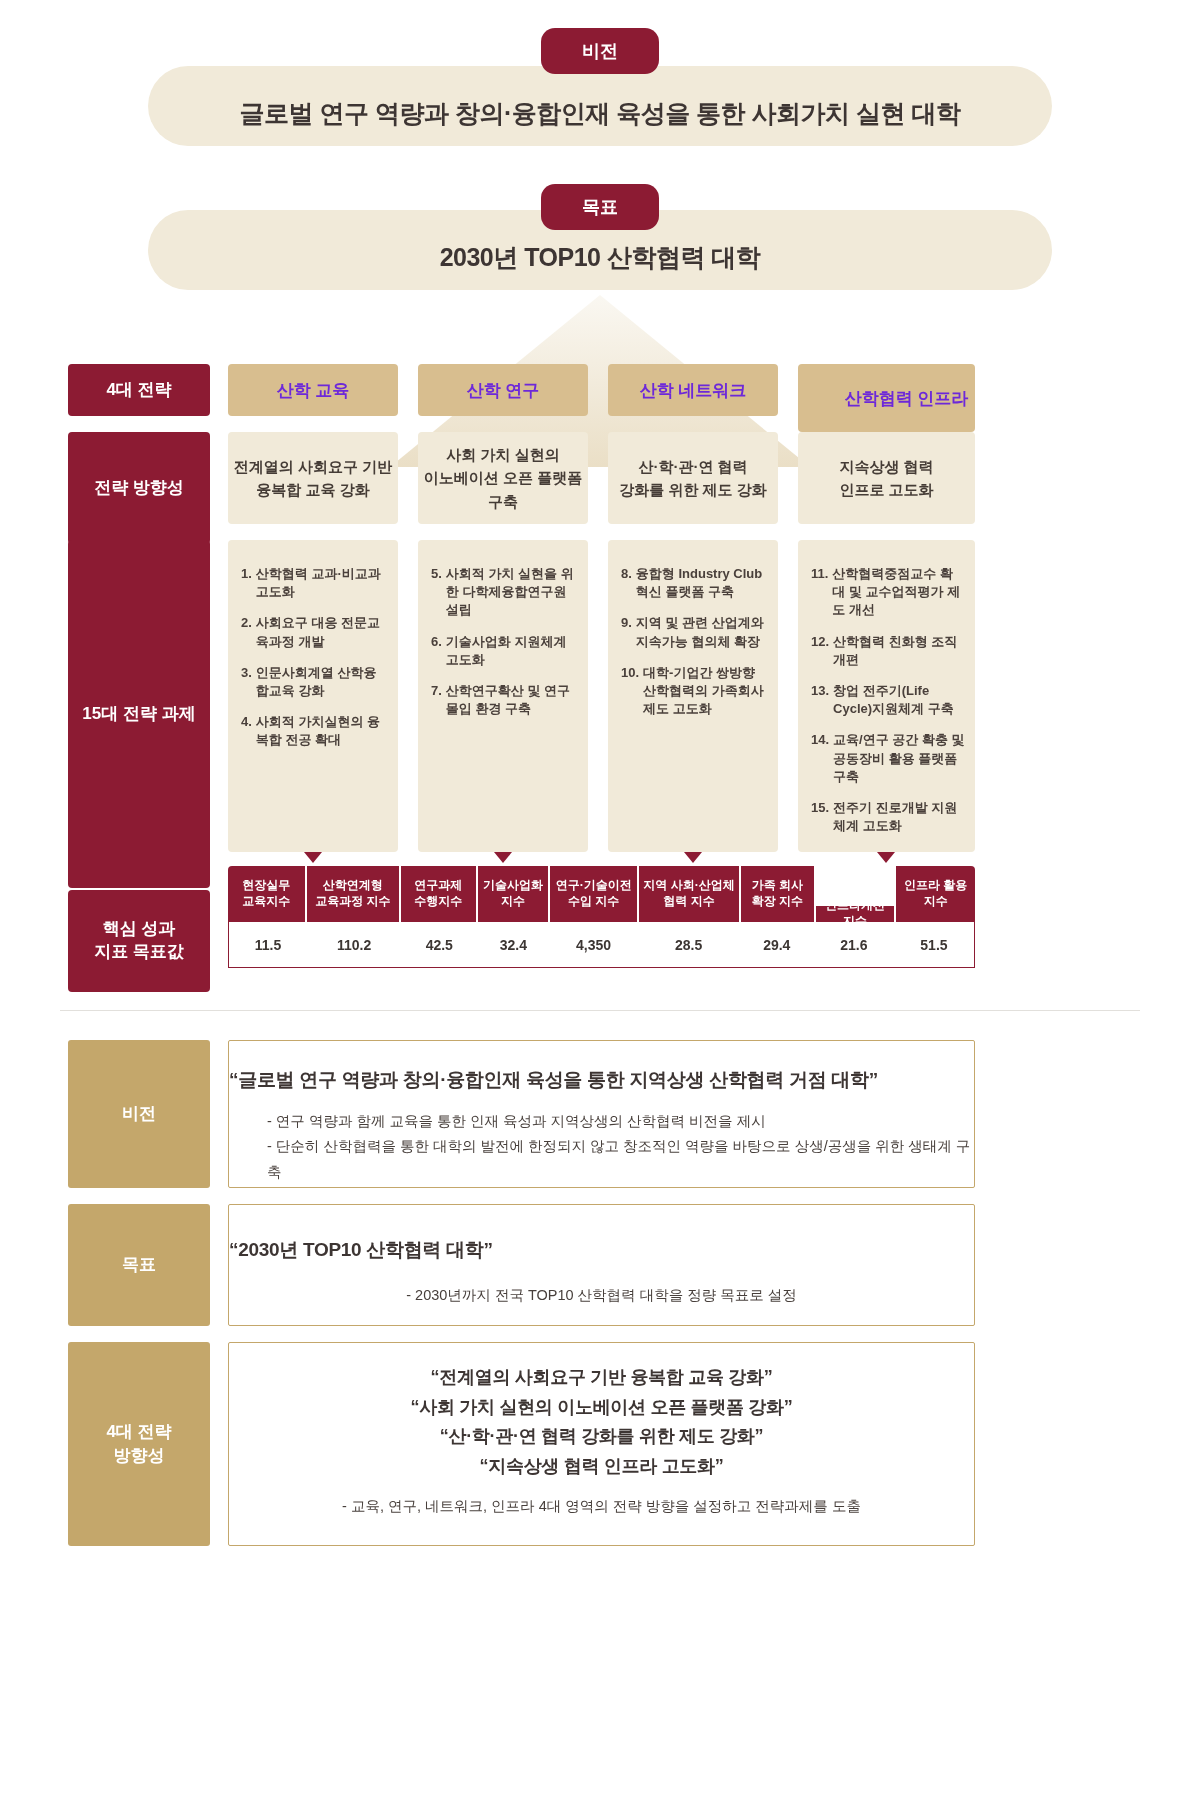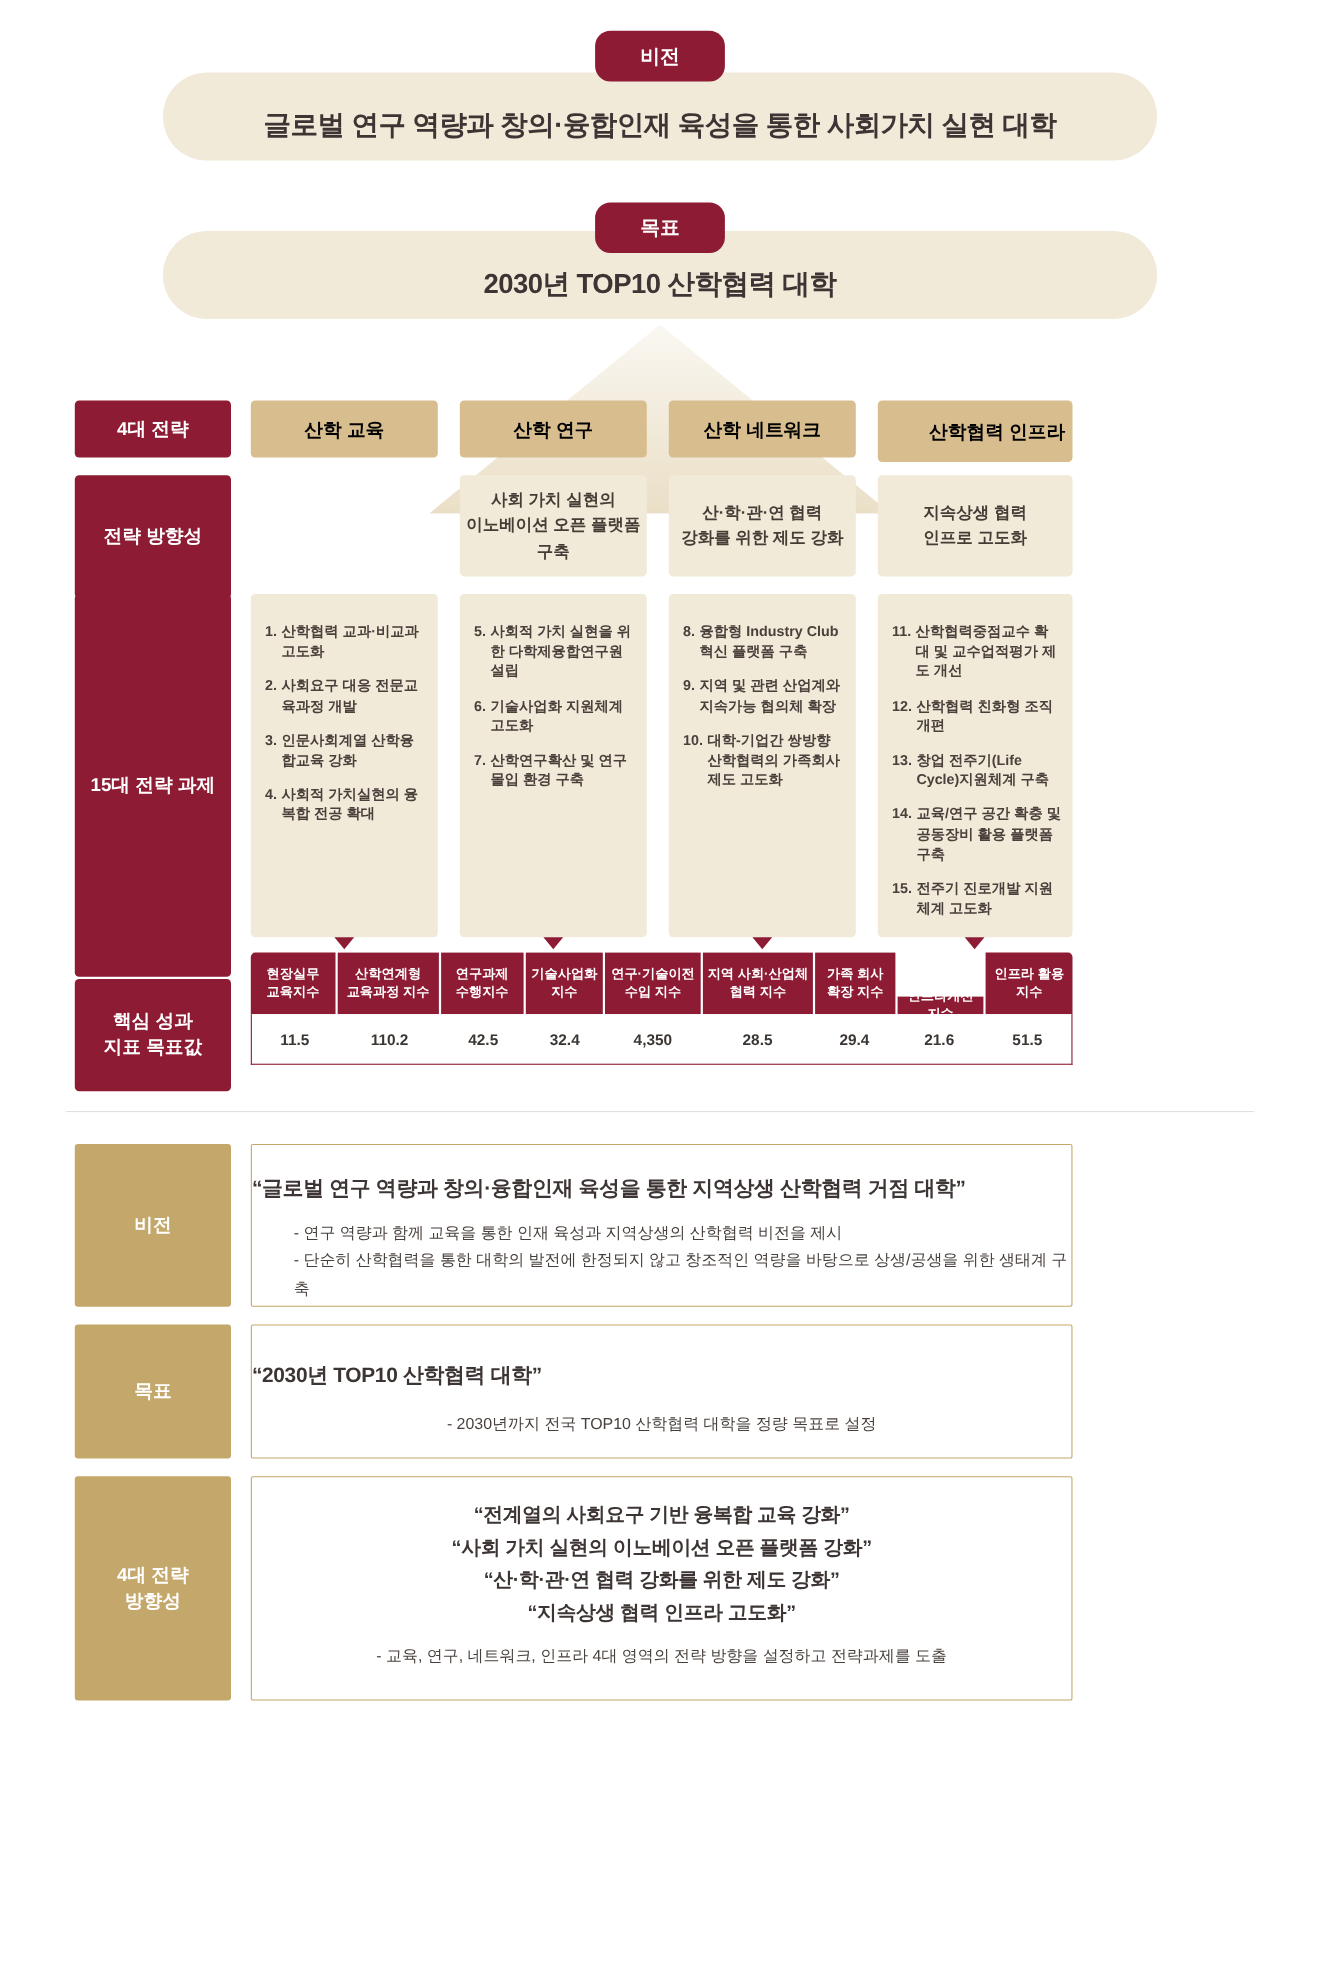--- a/index.html
+++ b/index.html
@@ -30,7 +30,7 @@
               justify-content:center; text-align:center; font-size:17px; font-weight:bold;
               white-space:pre-line; line-height:1.35; z-index:2; }
   .tanhead  { background:#D8BE8F; border-radius:4px; display:flex; align-items:center; justify-content:center;
-              font-size:17px; font-weight:bold; color:#000000; z-index:2; }
+              font-size:17px; font-weight:bold; color:#6d28d9; z-index:2; }
   .cream    { background:#F1EAD9; border-radius:4px; z-index:2; }
   .direction{ display:flex; align-items:center; justify-content:center; text-align:center;
               font-size:15px; font-weight:bold; color:#453C36; white-space:pre-line; line-height:1.55; }

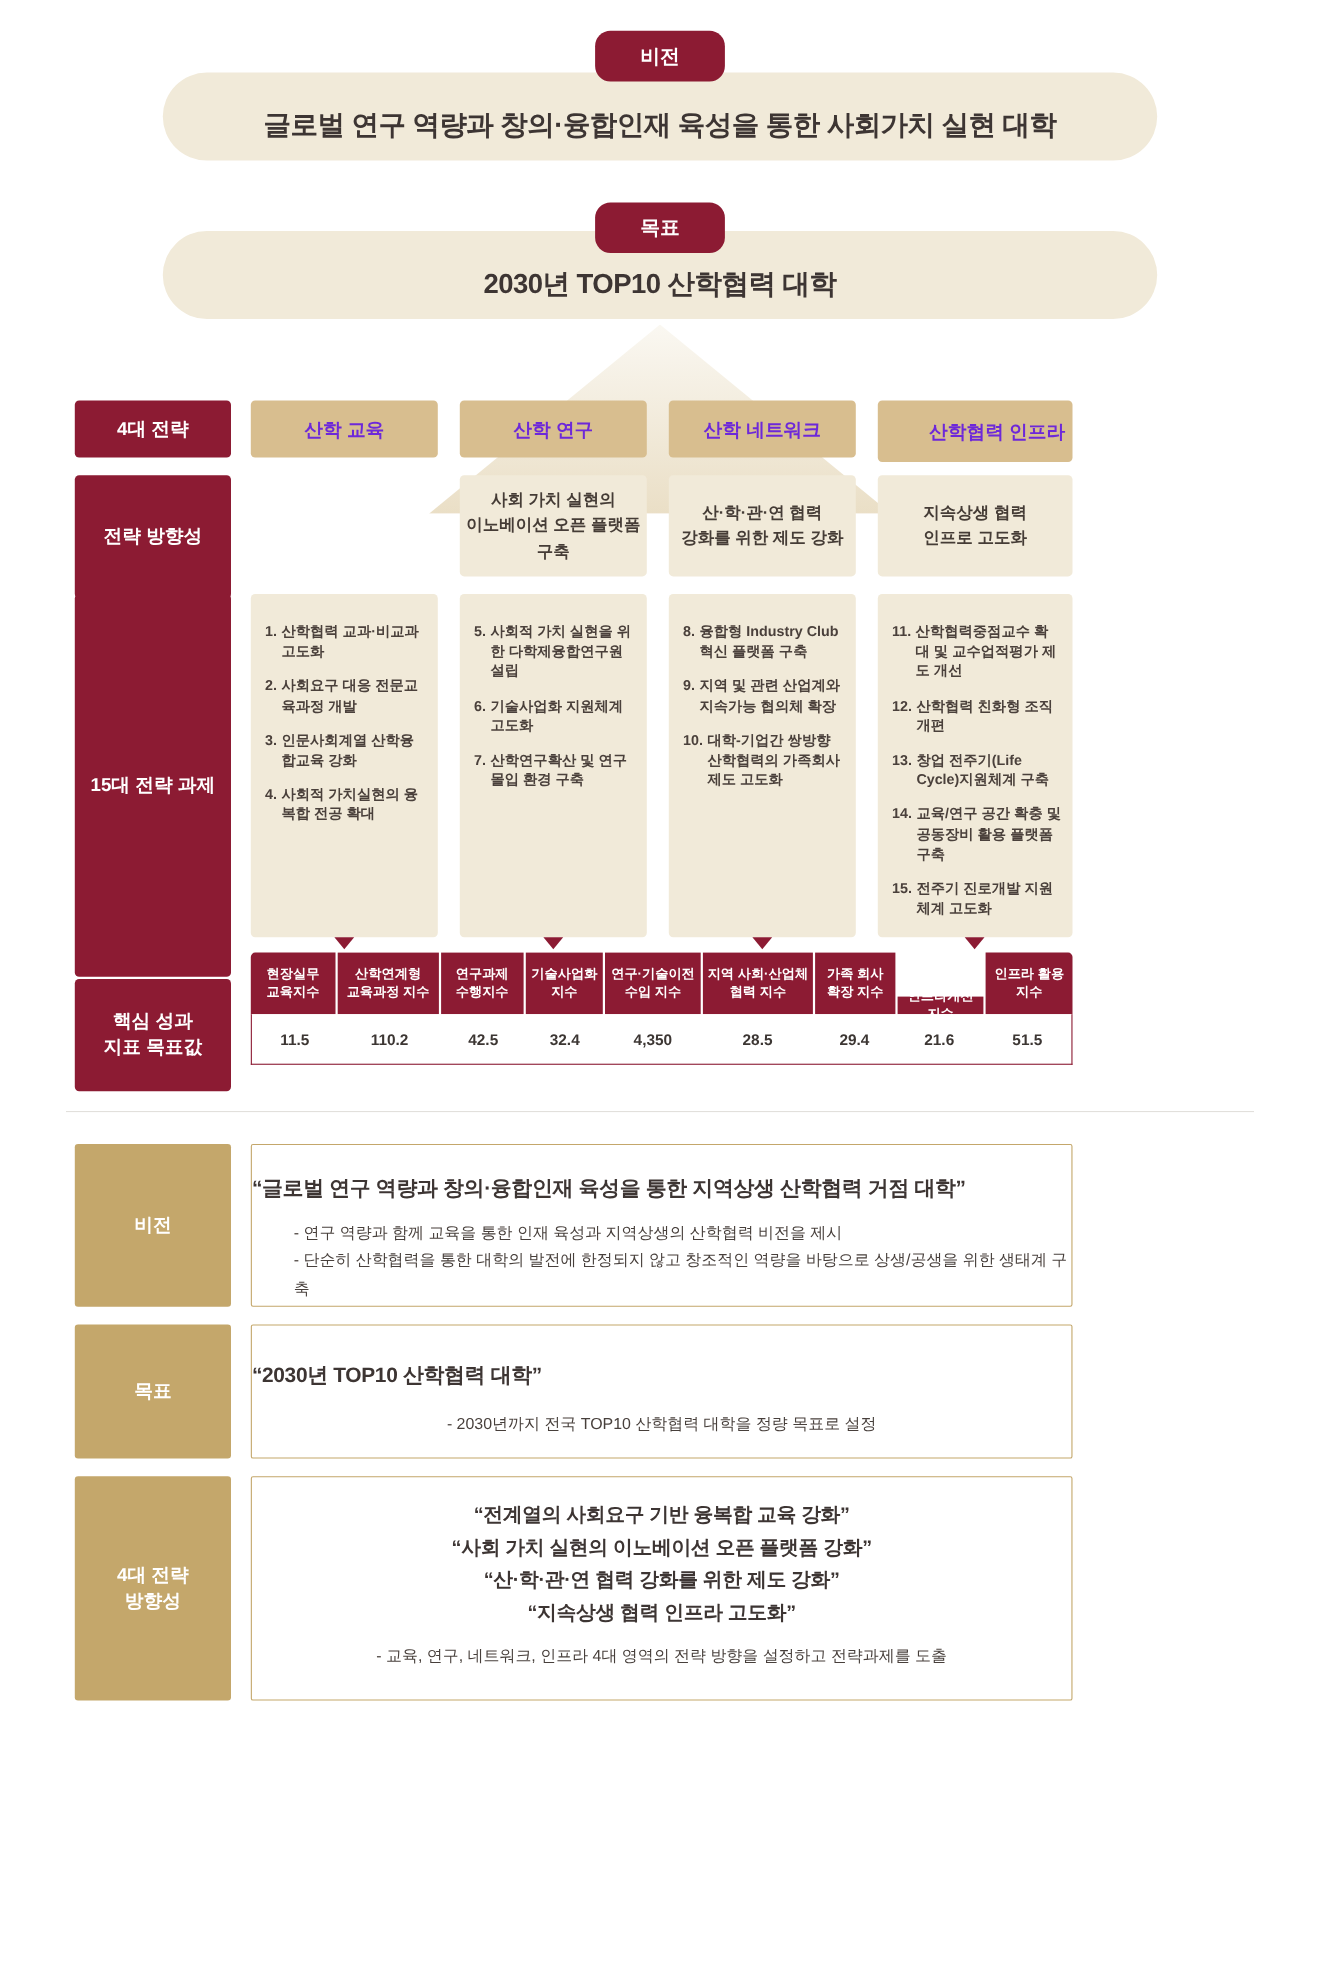--- a/index.html
+++ b/index.html
@@ -91,7 +91,7 @@
   <div class="abs tanhead c1" style="top:364px; height:52px;">산학 교육</div>
   <div class="abs tanhead c2" style="top:364px; height:52px;">산학 연구</div>
   <div class="abs tanhead c3" style="top:364px; height:52px;">산학 네트워크</div>
-  <div class="abs tanhead c4" style="top:364px; height:56px;padding-left:40px;">산학협력 인프라</div>
+  <div class="abs tanhead c4" style="top:364px; height:68px;padding-left:40px;">산학협력 인프라</div>
 
   <div class="abs redlabel lab" style="top:432px; height:112px;">전략 방향성</div>
   <div class="abs cream direction c2" style="top:432px; height:92px;">사회 가치 실현의

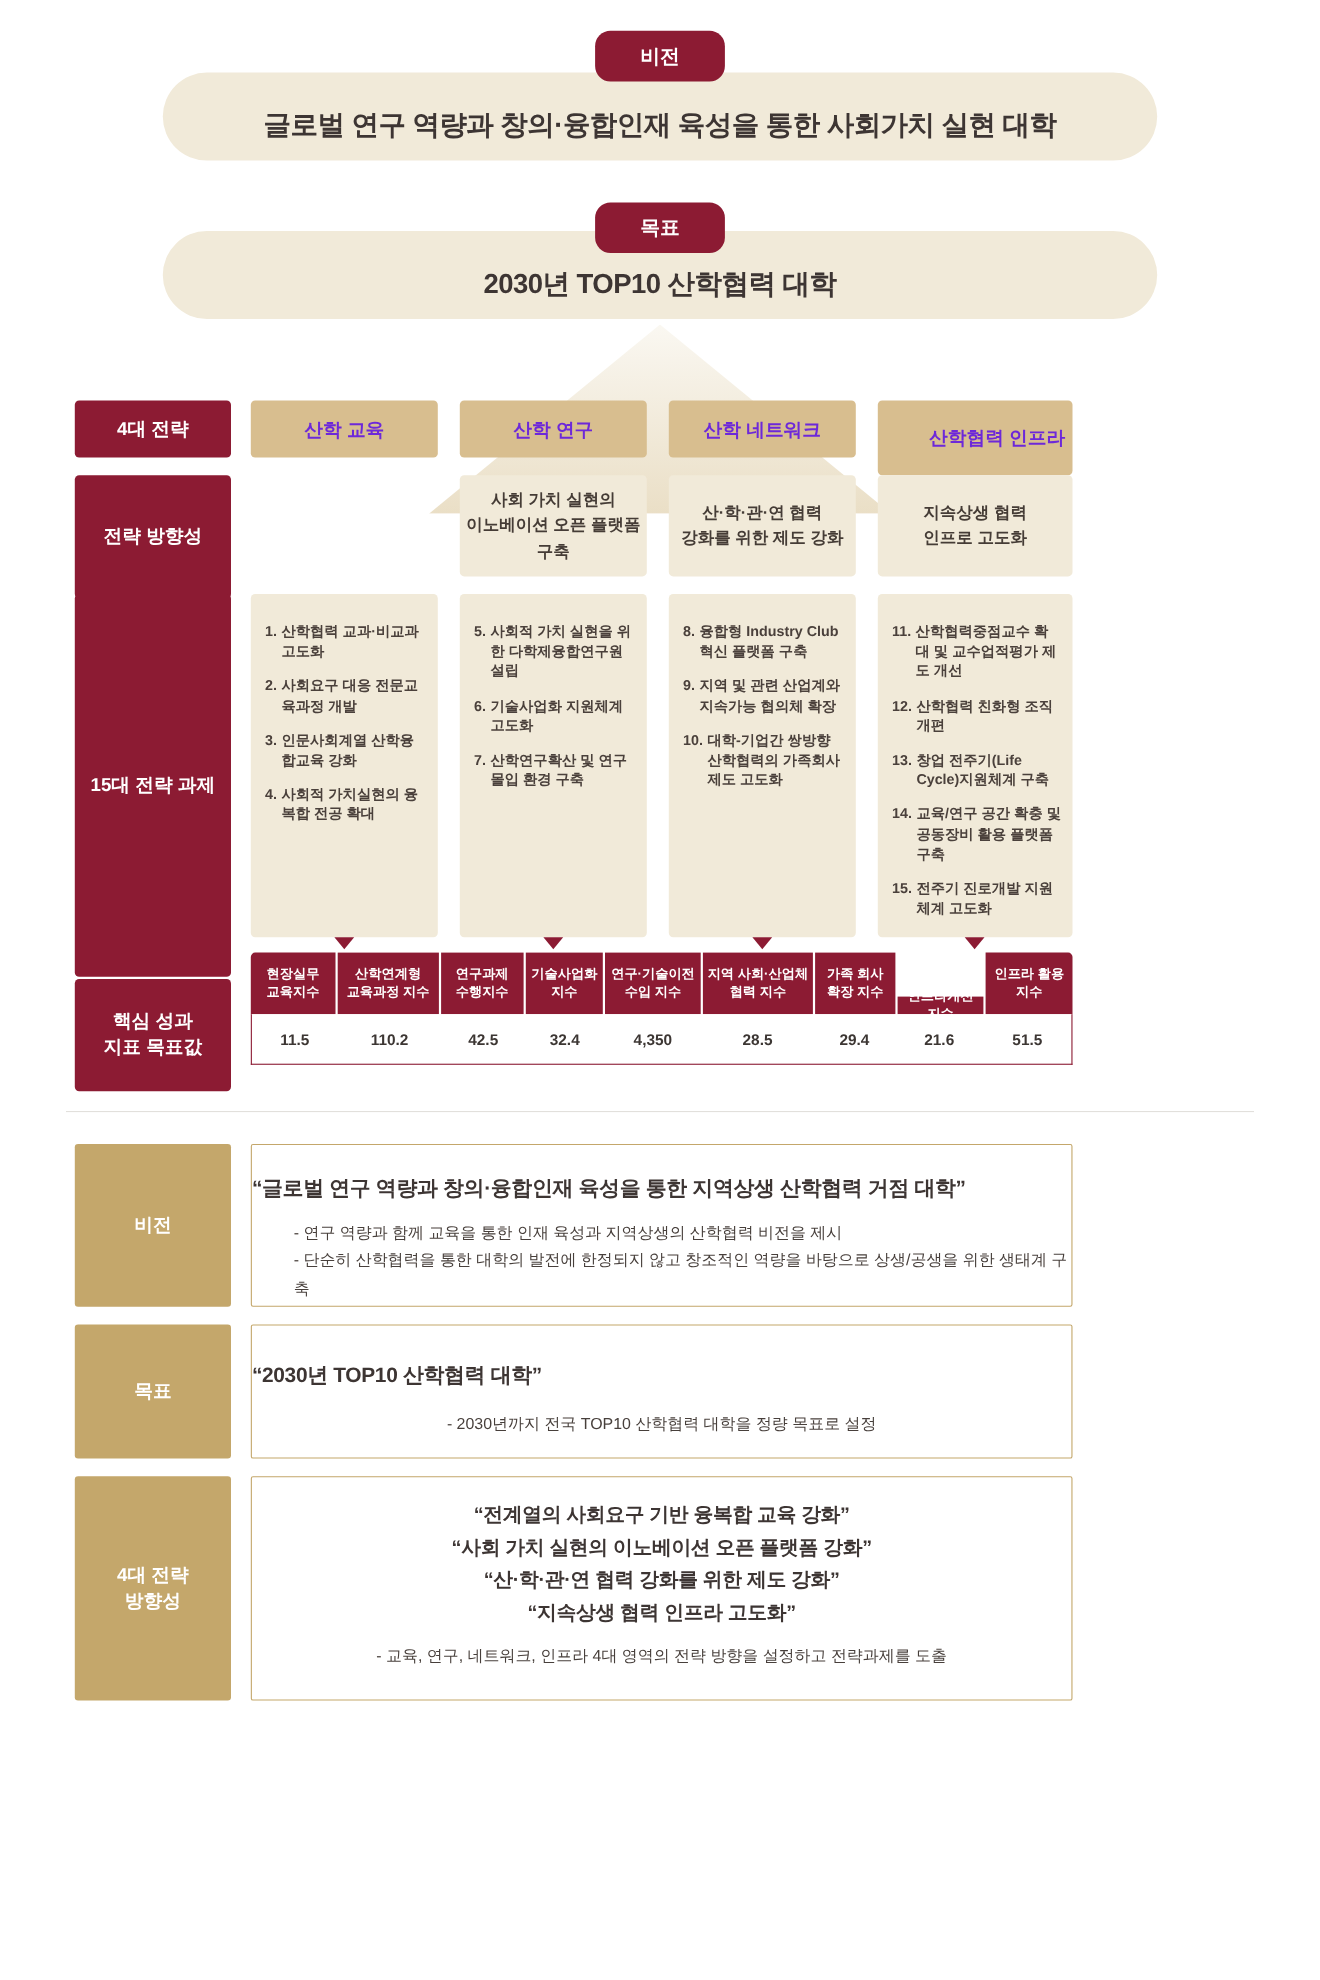--- a/index.html
+++ b/index.html
@@ -94,6 +94,8 @@
   <div class="abs tanhead c4" style="top:364px; height:68px;padding-left:40px;">산학협력 인프라</div>
 
   <div class="abs redlabel lab" style="top:432px; height:112px;">전략 방향성</div>
+  <div class="abs cream direction c1" style="top:432px; height:92px;">전계열의 사회요구 기반
+융복합 교육 강화</div>
   <div class="abs cream direction c2" style="top:432px; height:92px;">사회 가치 실현의
 이노베이션 오픈 플랫폼
 구축</div>

